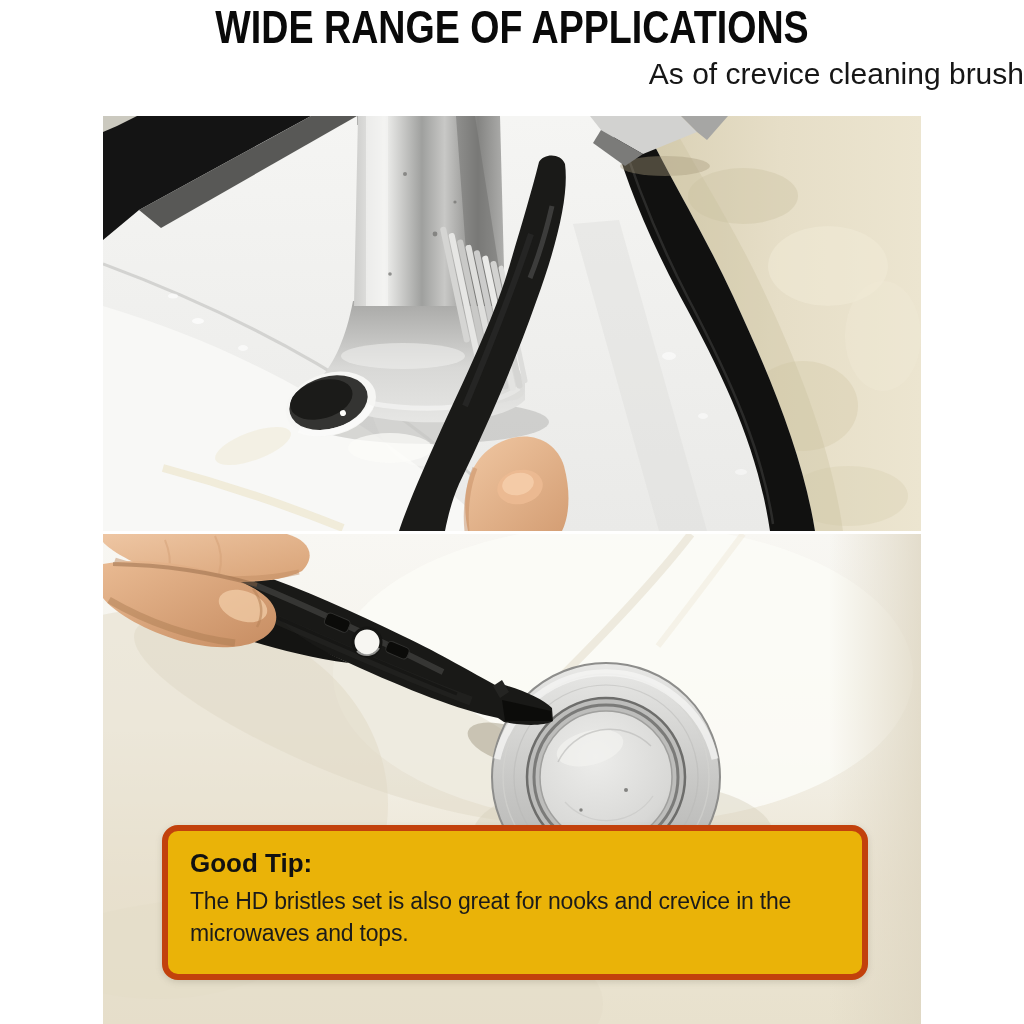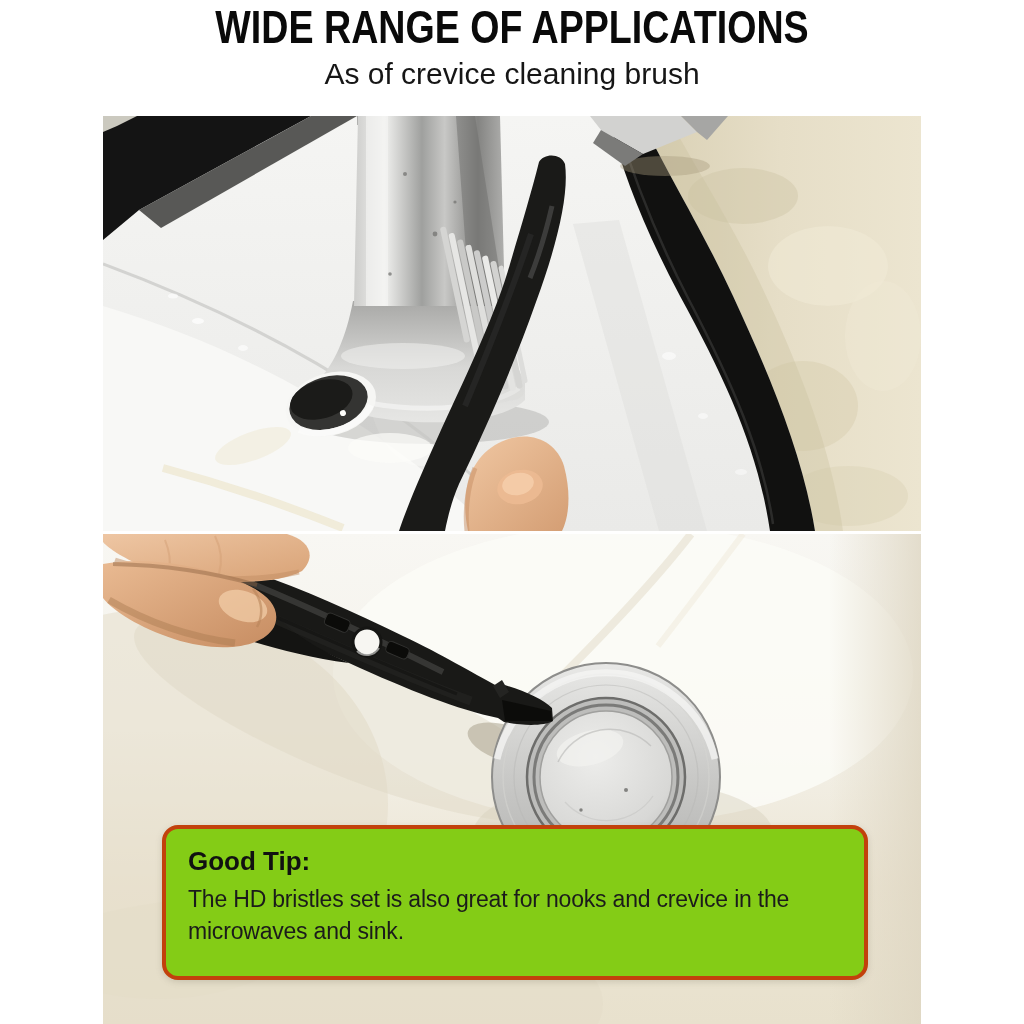--- a/index.html
+++ b/index.html
@@ -8,7 +8,7 @@
   .title{position:absolute;top:2px;left:0;width:1024px;text-align:center;
          font-size:47px;font-weight:700;color:#0a0a0a;line-height:50px;
          transform:scaleX(.80);transform-origin:512px 0;white-space:nowrap;}
-  .subtitle{position:absolute;top:56px;left:0;width:1024px;text-align:center;
+  .subtitle{position:absolute;top:56px;left:0;width:1024px;text-align:right;
             font-size:30px;font-weight:400;color:#161616;line-height:36px;}
   .photo{position:absolute;left:103px;width:818px;overflow:hidden;background:#f2f1ef;}
   .photo-top{top:116px;height:415px;}

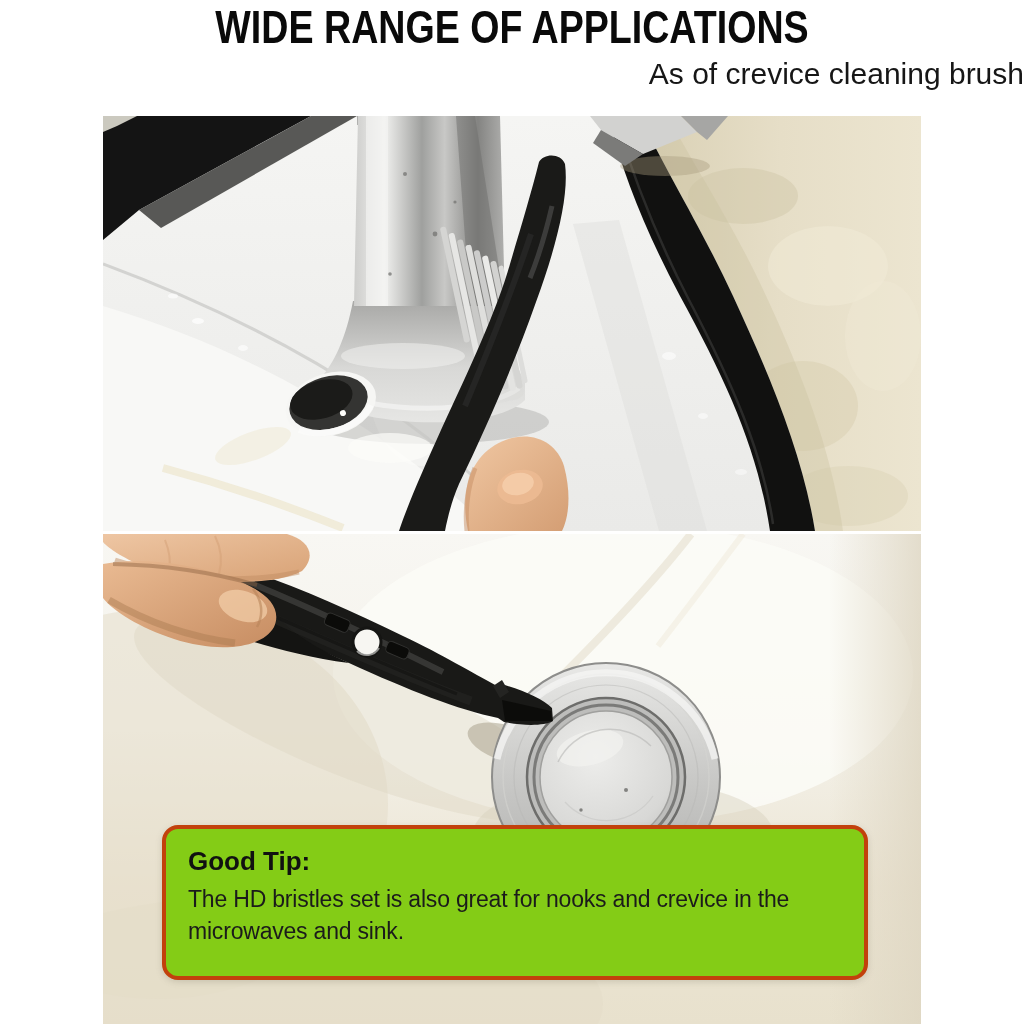--- a/index.html
+++ b/index.html
@@ -15,7 +15,7 @@
   .photo-bottom{top:534px;height:490px;}
   .photo svg{display:block;}
   .tip-card{position:absolute;left:162px;top:825px;width:706px;height:155px;
-            box-sizing:border-box;background:#84cc16;border:4px solid #c2410c;
+            box-sizing:border-box;background:#eab308;border:6px solid #c2410c;
             border-radius:16px;box-shadow:0 2px 6px rgba(120,115,95,.25);
             padding:17px 22px 0 22px;}
   .tip-heading{font-size:26px;font-weight:700;color:#111111;line-height:30px;margin:0 0 8px 0;}

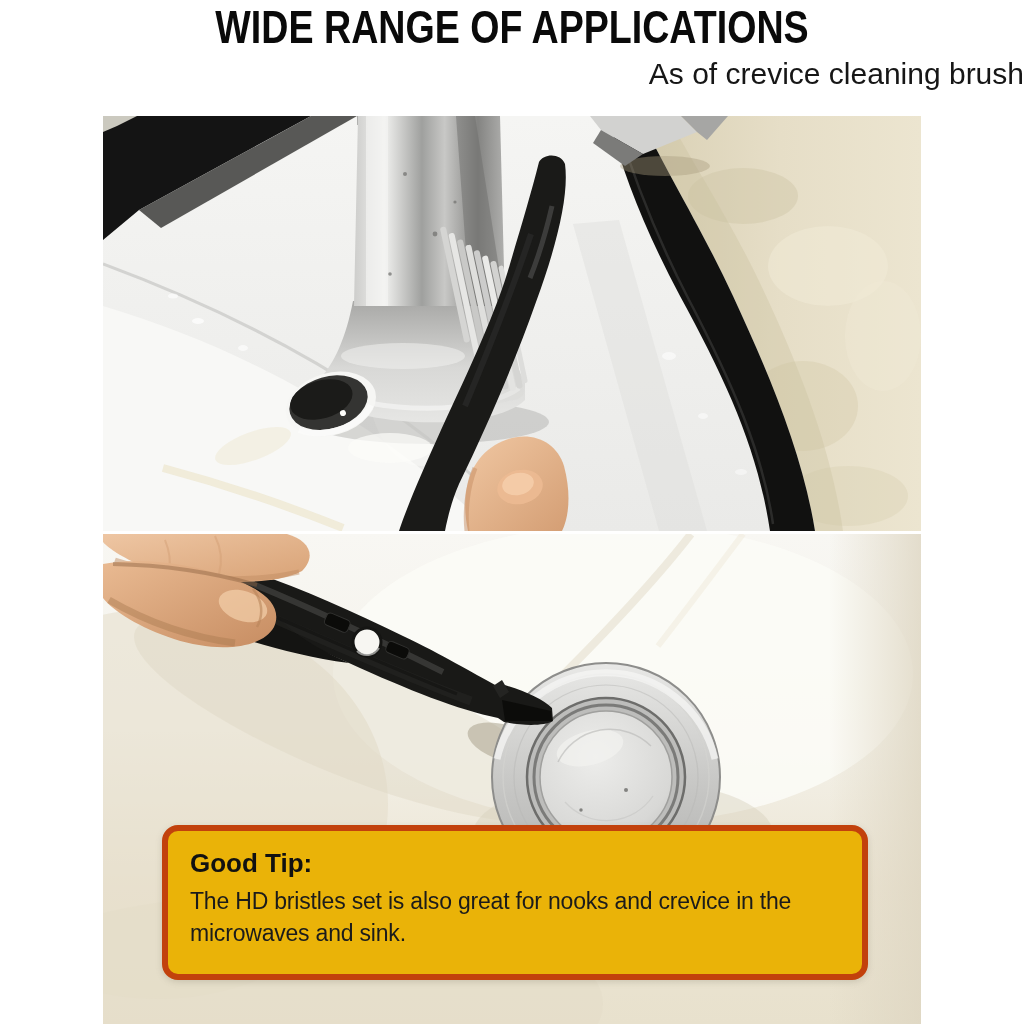--- a/index.html
+++ b/index.html
@@ -245,7 +245,7 @@
   <div class="tip-card">
     <div class="tip-heading">Good Tip:</div>
     <div class="tip-line">The HD bristles set is also great for nooks and crevice in the</div>
-    <div class="tip-line">microwaves and sink.</div>
+    <div class="tip-line">microwaves and tops.</div>
   </div>
 
 </div>

